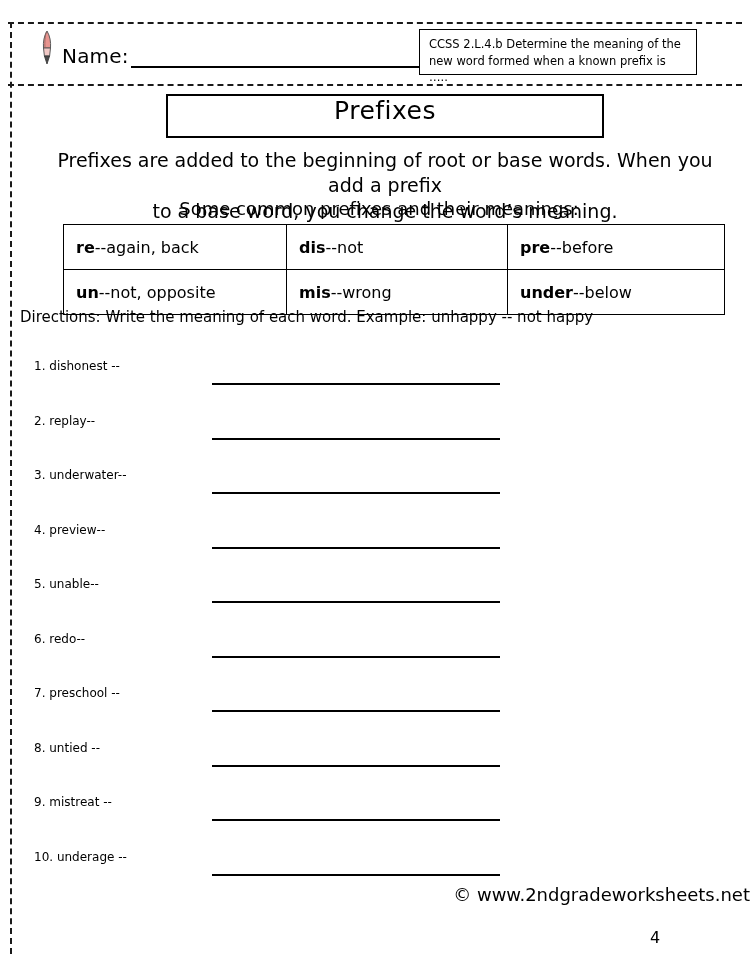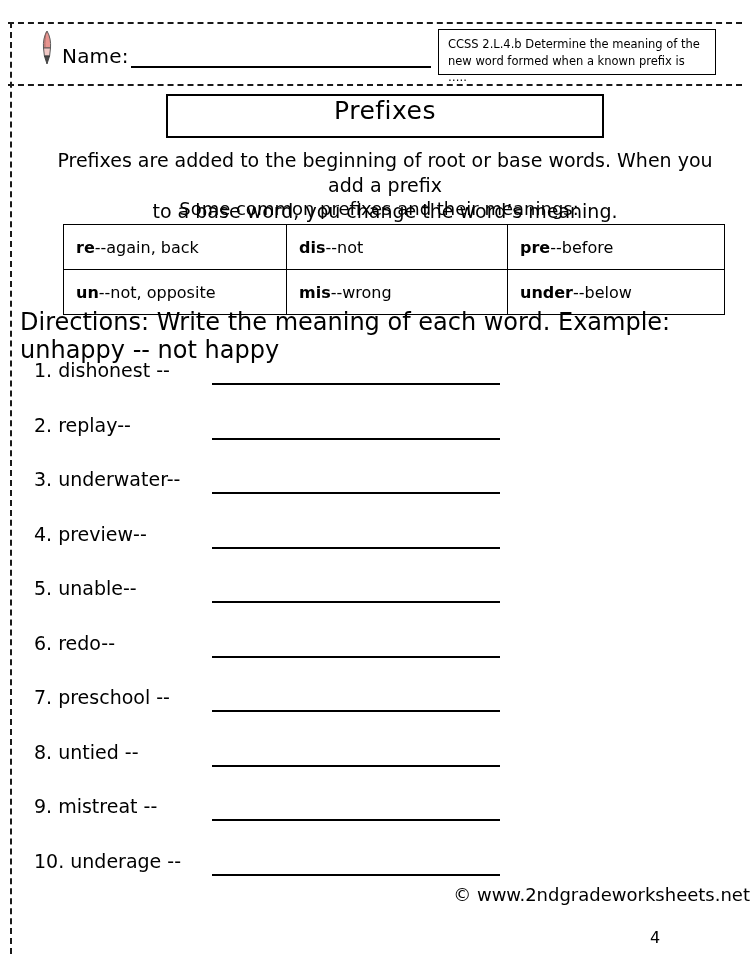--- a/index.html
+++ b/index.html
@@ -76,7 +76,7 @@
   
   .ccss-box {
     position: absolute;
-    left: 438px;
+    left: 419px;
     top: 29px;
     width: 278px;
     height: 46px;

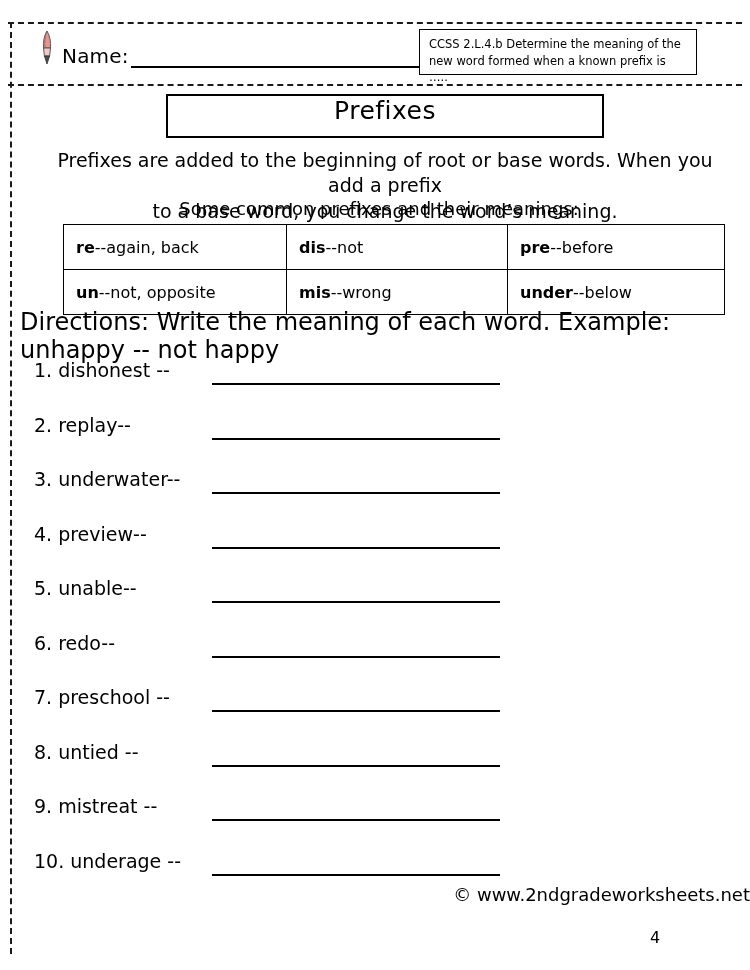--- a/index.html
+++ b/index.html
@@ -152,7 +152,8 @@
     position: absolute;
     left: 20px;
     top: 308px;
-    font-size: 24px;
+    font-size: 15px;
+    text-align: right;
   }
 
   

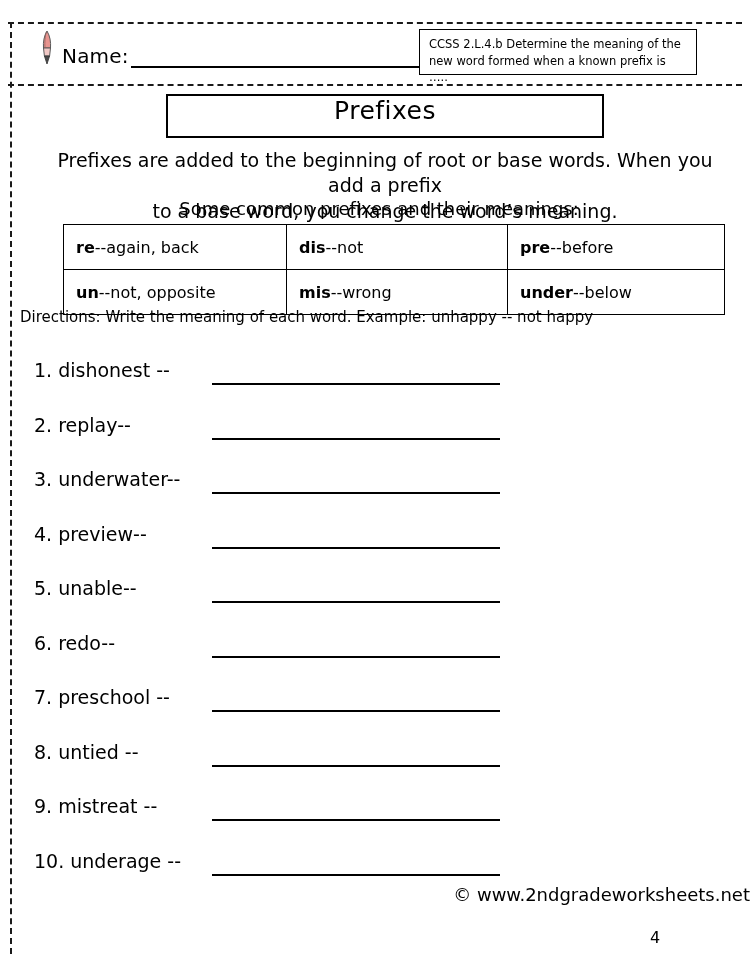--- a/index.html
+++ b/index.html
@@ -171,7 +171,7 @@
     position: absolute;
     left: 0;
     top: 4px;
-    font-size: 19px;
+    font-size: 12px;
     white-space: nowrap;
   }
   .item-line {

